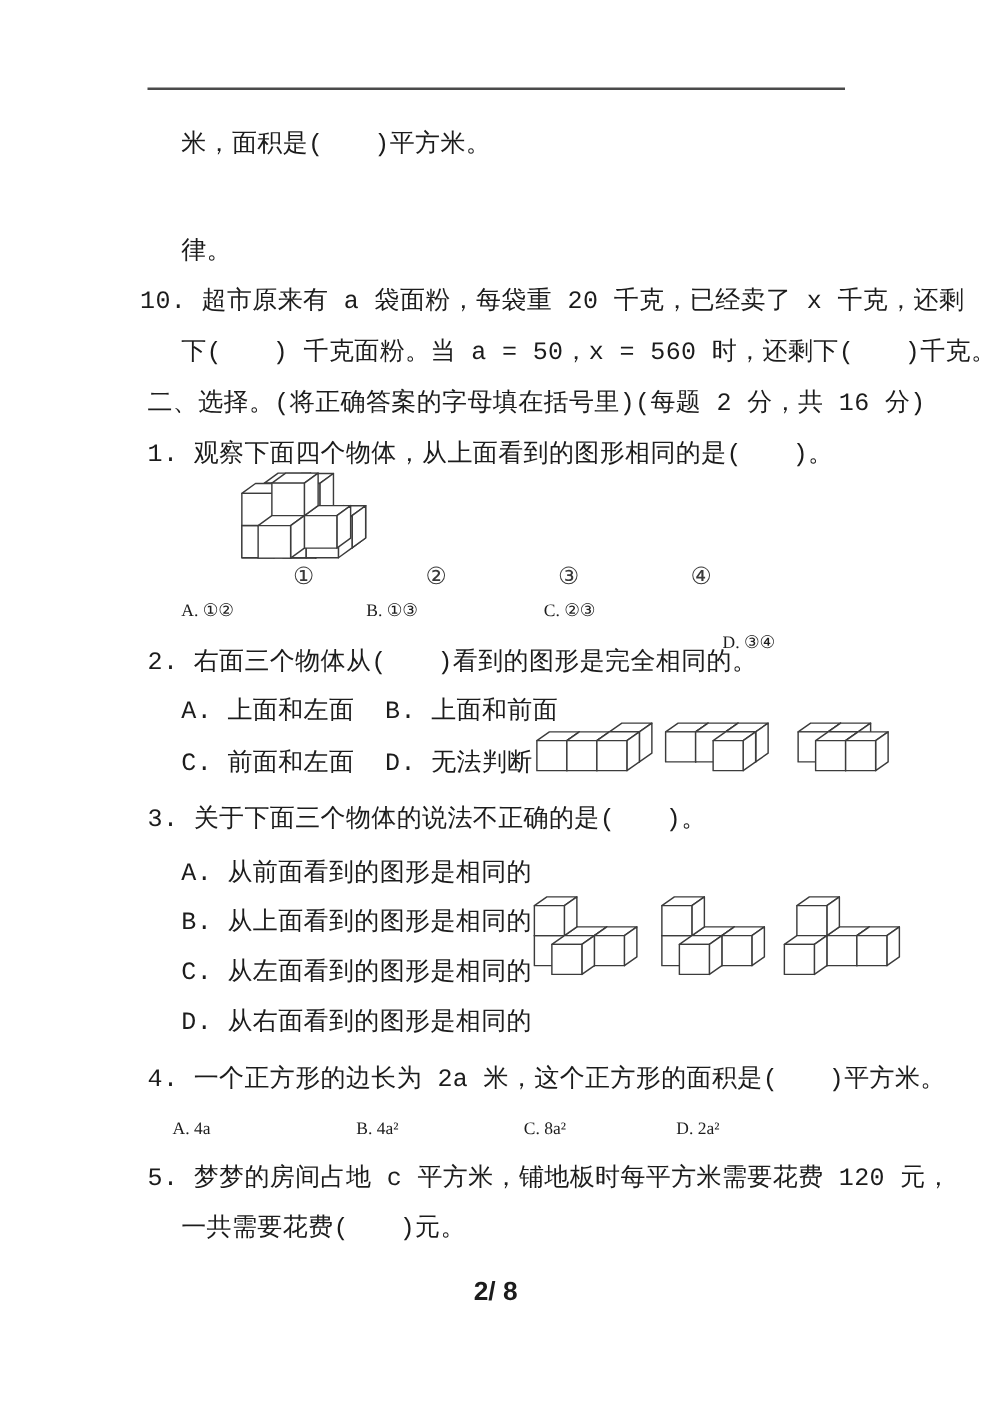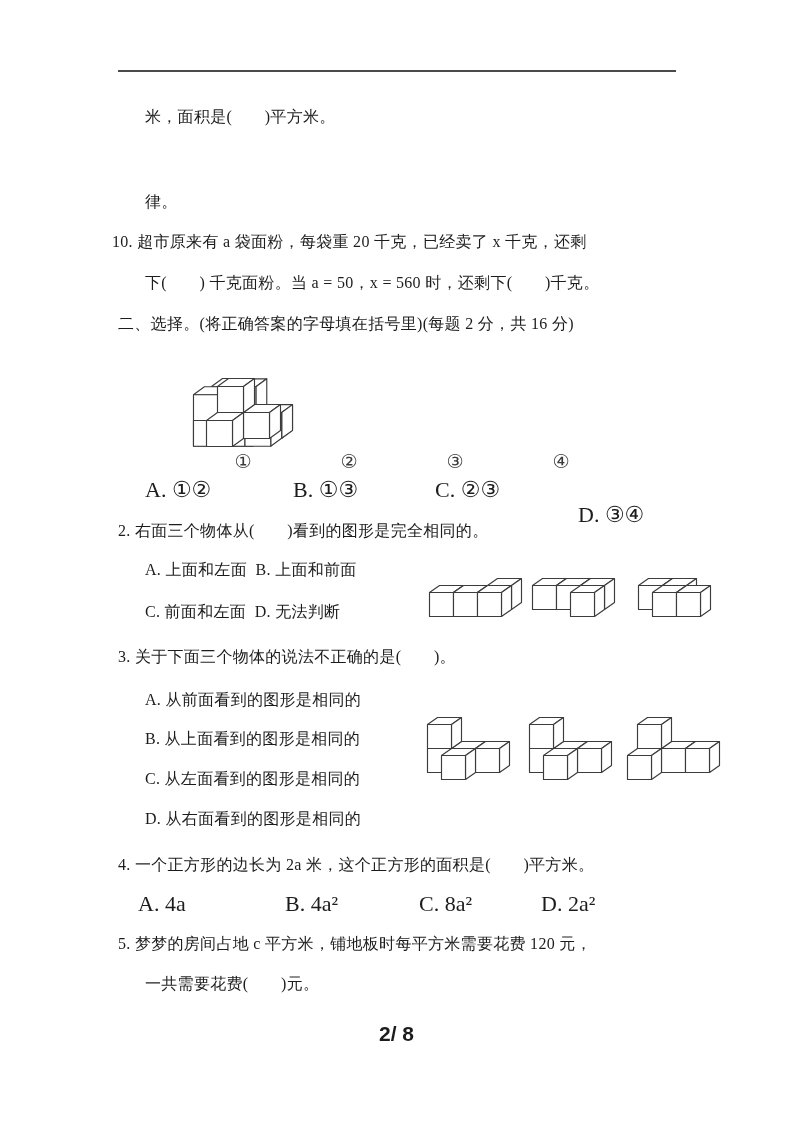--- a/index.html
+++ b/index.html
@@ -17,9 +17,10 @@
   }
   .ln{
     position:absolute;
-    font-size:16px;line-height:26px;
+    font-size:20px;line-height:26px;
     white-space:pre;
     letter-spacing:0.3px;
+    font-family:Liberation Mono, monospace;
   }
   .opt{
     position:absolute;

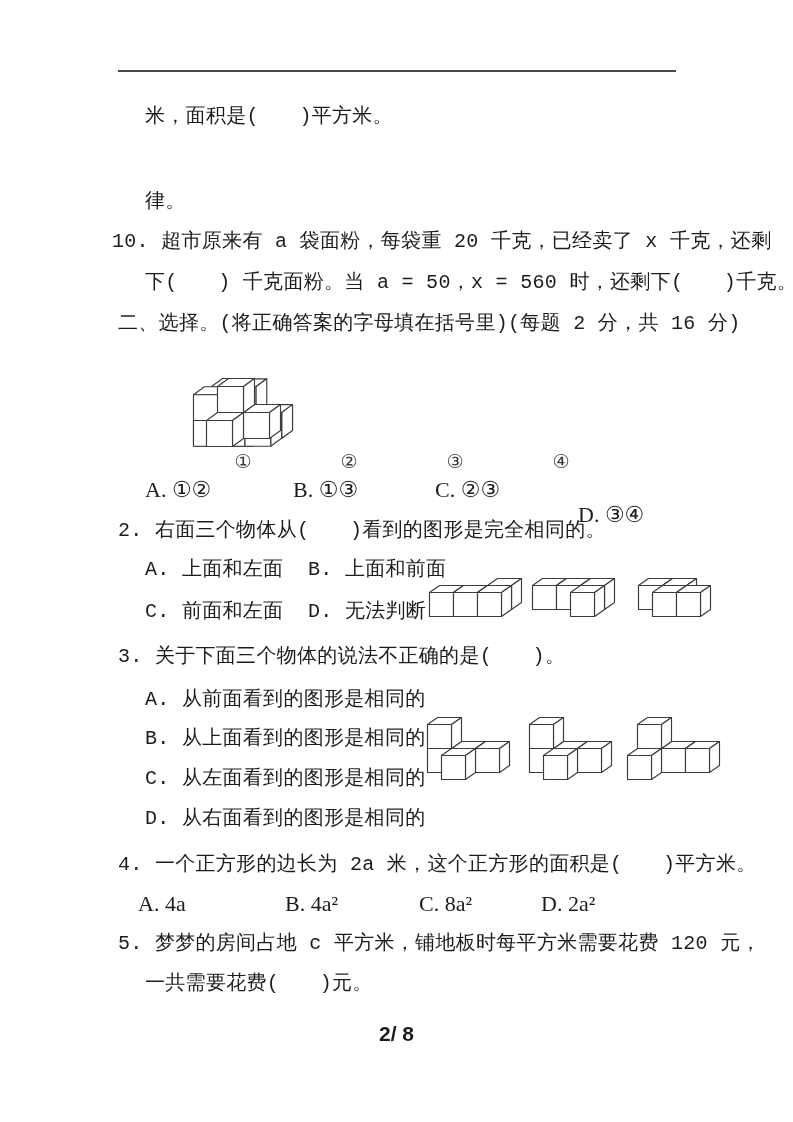--- a/index.html
+++ b/index.html
@@ -69,6 +69,7 @@
 
   <div class="ln" style="left:118px;top:311px">二、选择。(将正确答案的字母填在括号里)(每题 2 分，共 16 分)</div>
 
+  <div class="ln" style="left:118px;top:352px">1. 观察下面四个物体，从上面看到的图形相同的是(　　)。</div>
 
   <div class="figrow">
     <div class="figslot cubefig">

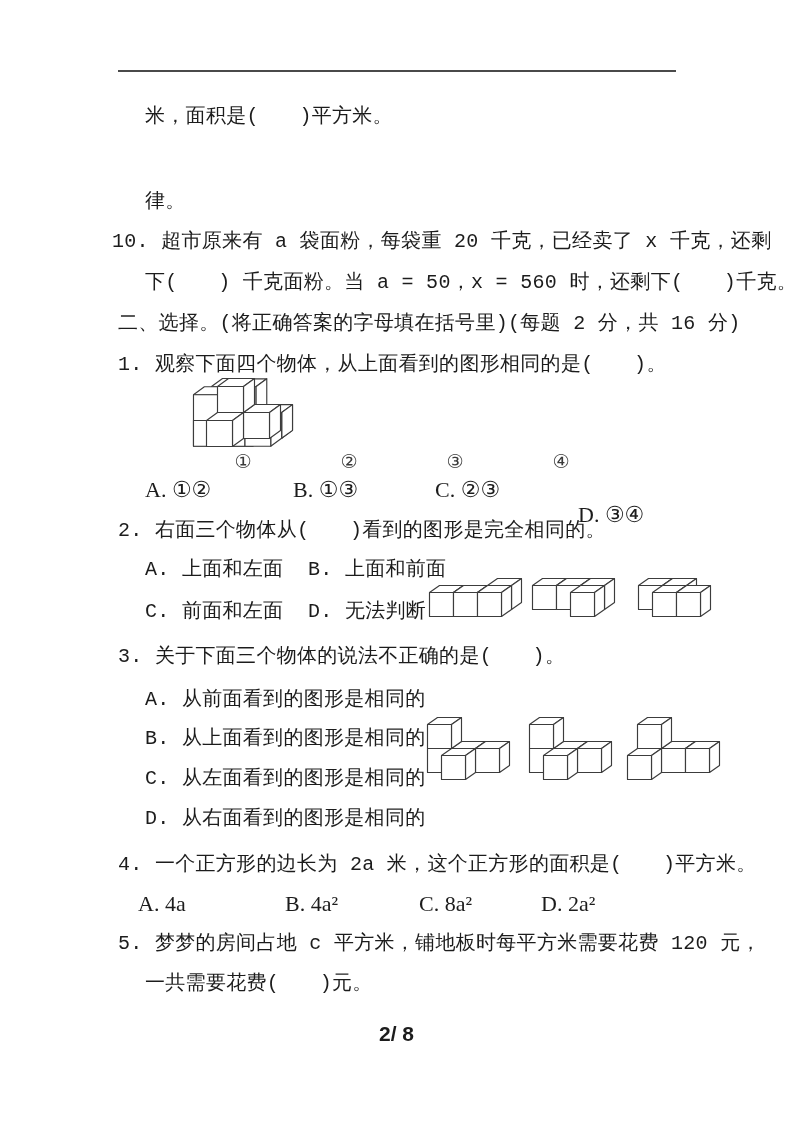--- a/index.html
+++ b/index.html
@@ -24,7 +24,7 @@
   }
   .opt{
     position:absolute;
-    font-size:22px;line-height:26px;
+    font-size:14px;line-height:26px;
     white-space:pre;
   }
   .figrow{

